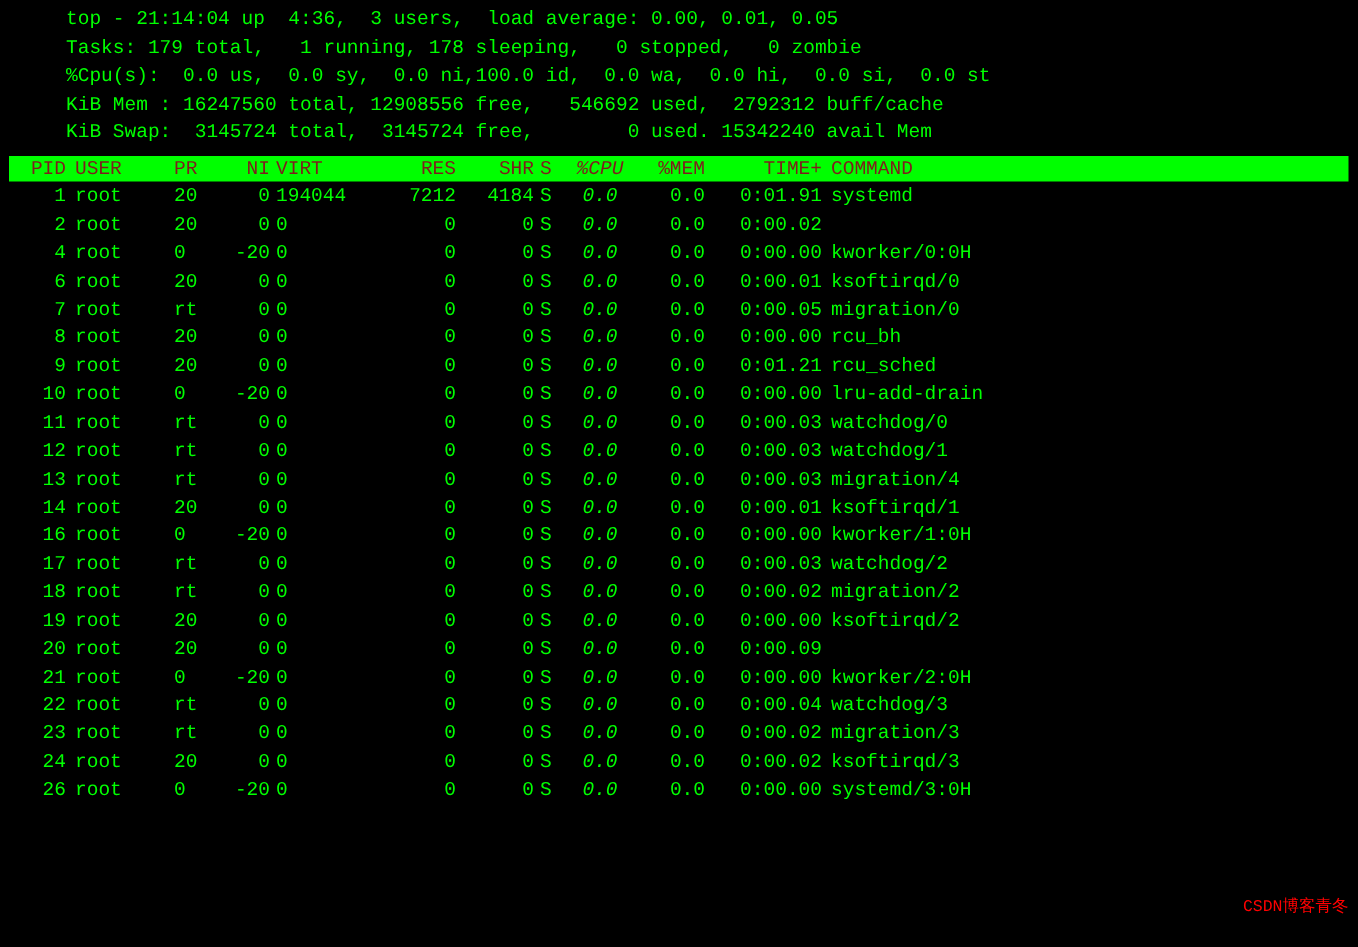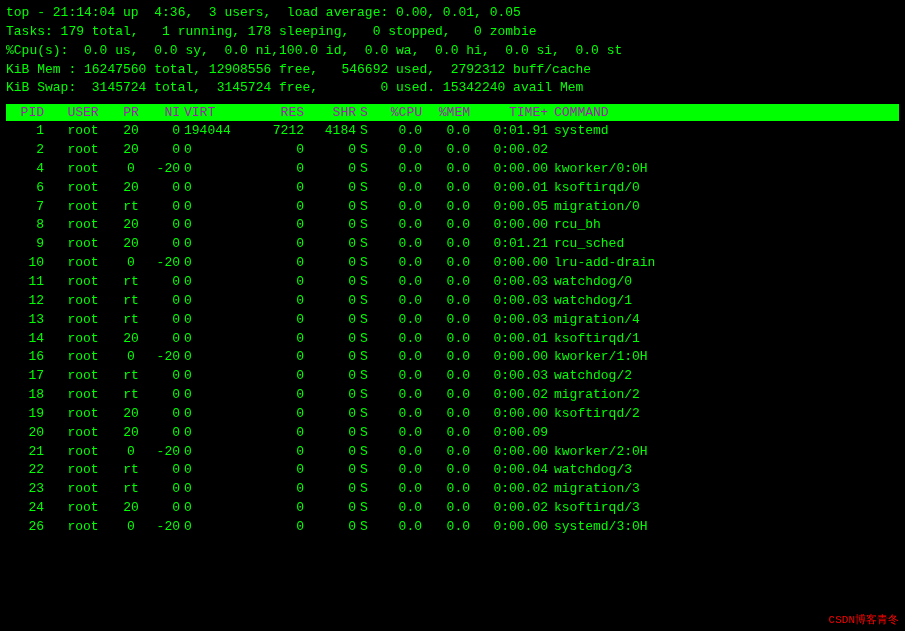--- a/index.html
+++ b/index.html
@@ -19,6 +19,7 @@
     }
     .header-section {
       margin-bottom: 2px;
+      margin-left: 38px;
     }
     .header-line {
       white-space: pre;

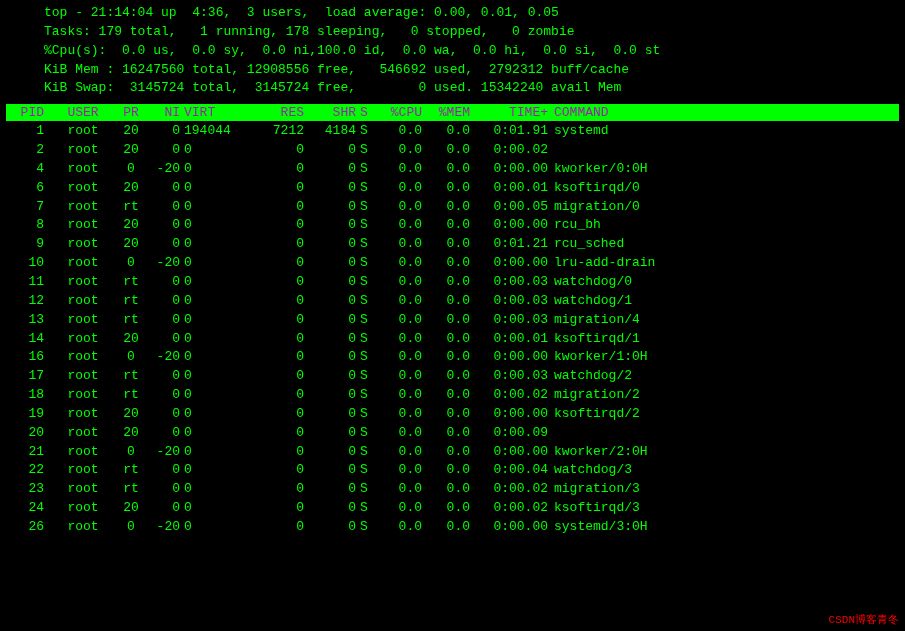--- a/index.html
+++ b/index.html
@@ -37,7 +37,7 @@
       margin-bottom: 1px;
     }
     .table-header-row span {
-      color: #a21caf;
+      color: #7f1d1d;
     }
     .table-row {
       display: flex;

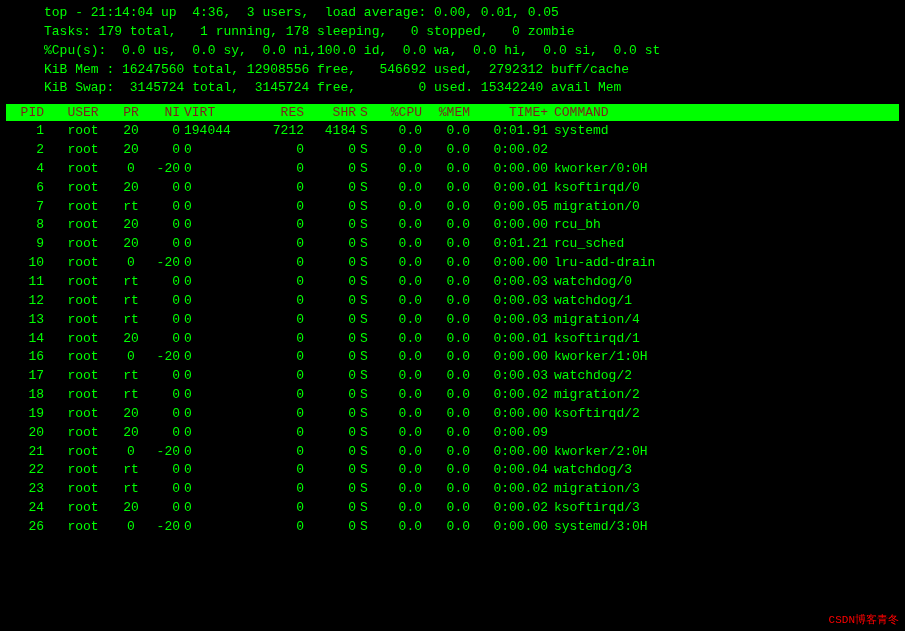--- a/index.html
+++ b/index.html
@@ -45,7 +45,7 @@
       color: #00ff00;
     }
     .col-pid    { width: 42px;  text-align: right; padding-right: 4px; }
-    .col-user   { width: 68px;  text-align: center;  padding-left: 2px; }
+    .col-user   { width: 68px;  text-align: left;  padding-left: 2px; }
     .col-pr     { width: 34px;  text-align: center; padding-right: 4px; }
     .col-ni     { width: 34px;  text-align: right; padding-right: 4px; }
     .col-virt   { width: 72px;  text-align: left; padding-right: 4px; }

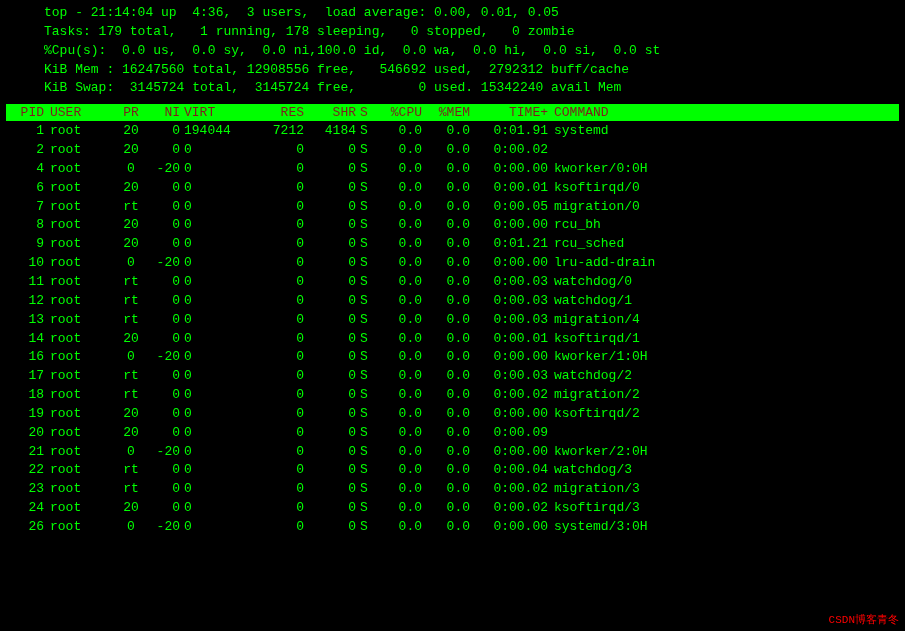--- a/index.html
+++ b/index.html
@@ -46,7 +46,7 @@
     }
     .col-pid    { width: 42px;  text-align: right; padding-right: 4px; }
     .col-user   { width: 68px;  text-align: left;  padding-left: 2px; }
-    .col-pr     { width: 34px;  text-align: center; padding-right: 4px; }
+    .col-pr     { width: 34px;  text-align: left; padding-right: 4px; }
     .col-ni     { width: 34px;  text-align: right; padding-right: 4px; }
     .col-virt   { width: 72px;  text-align: left; padding-right: 4px; }
     .col-res    { width: 52px;  text-align: right; padding-right: 4px; }

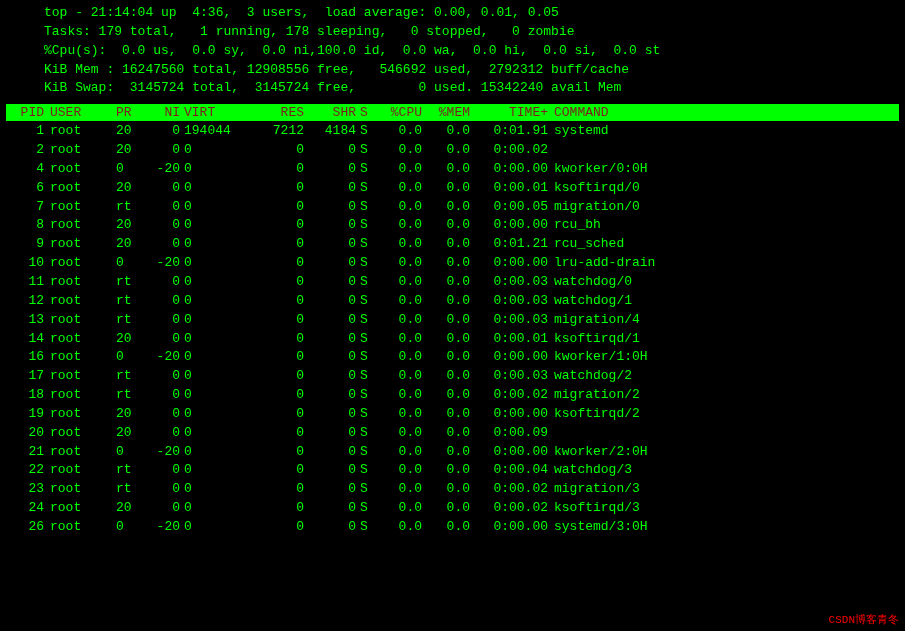--- a/index.html
+++ b/index.html
@@ -52,7 +52,7 @@
     .col-res    { width: 52px;  text-align: right; padding-right: 4px; }
     .col-shr    { width: 52px;  text-align: right; padding-right: 4px; }
     .col-s      { width: 18px;  text-align: left; }
-    .col-cpu    { width: 48px;  text-align: right; padding-right: 4px; }
+    .col-cpu    { width: 48px;  text-align: center; padding-right: 4px; font-style: italic; }
     .col-mem    { width: 48px;  text-align: right; padding-right: 4px; }
     .col-time   { width: 78px;  text-align: right; padding-right: 4px; }
     .col-cmd    { flex: 1;      text-align: left;  padding-left: 2px; }

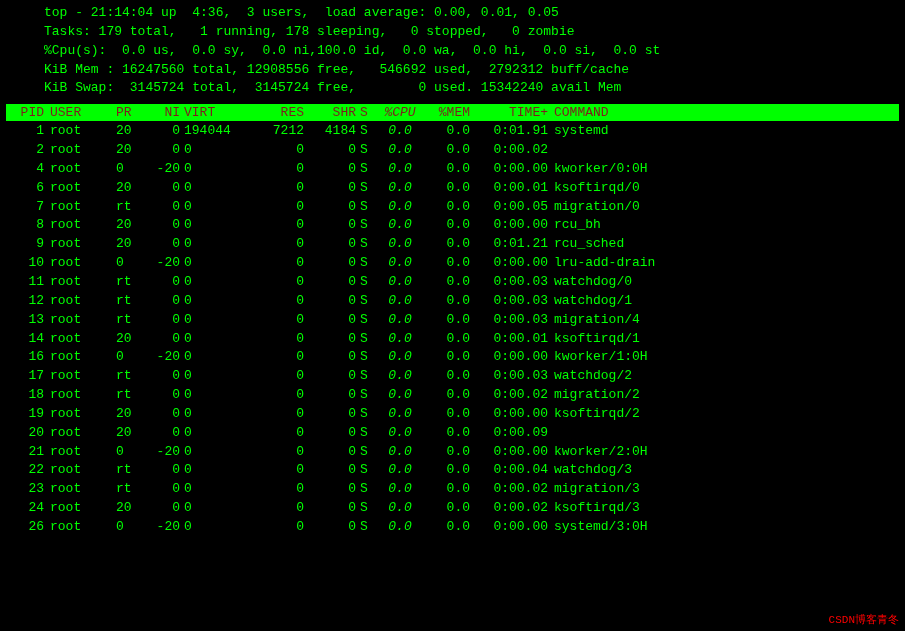--- a/index.html
+++ b/index.html
@@ -58,7 +58,7 @@
     .col-cmd    { flex: 1;      text-align: left;  padding-left: 2px; }
     .watermark {
       position: fixed;
-      bottom: 4px;
+      bottom: 20px;
       right: 6px;
       color: #ff0000;
       font-size: 11px;

